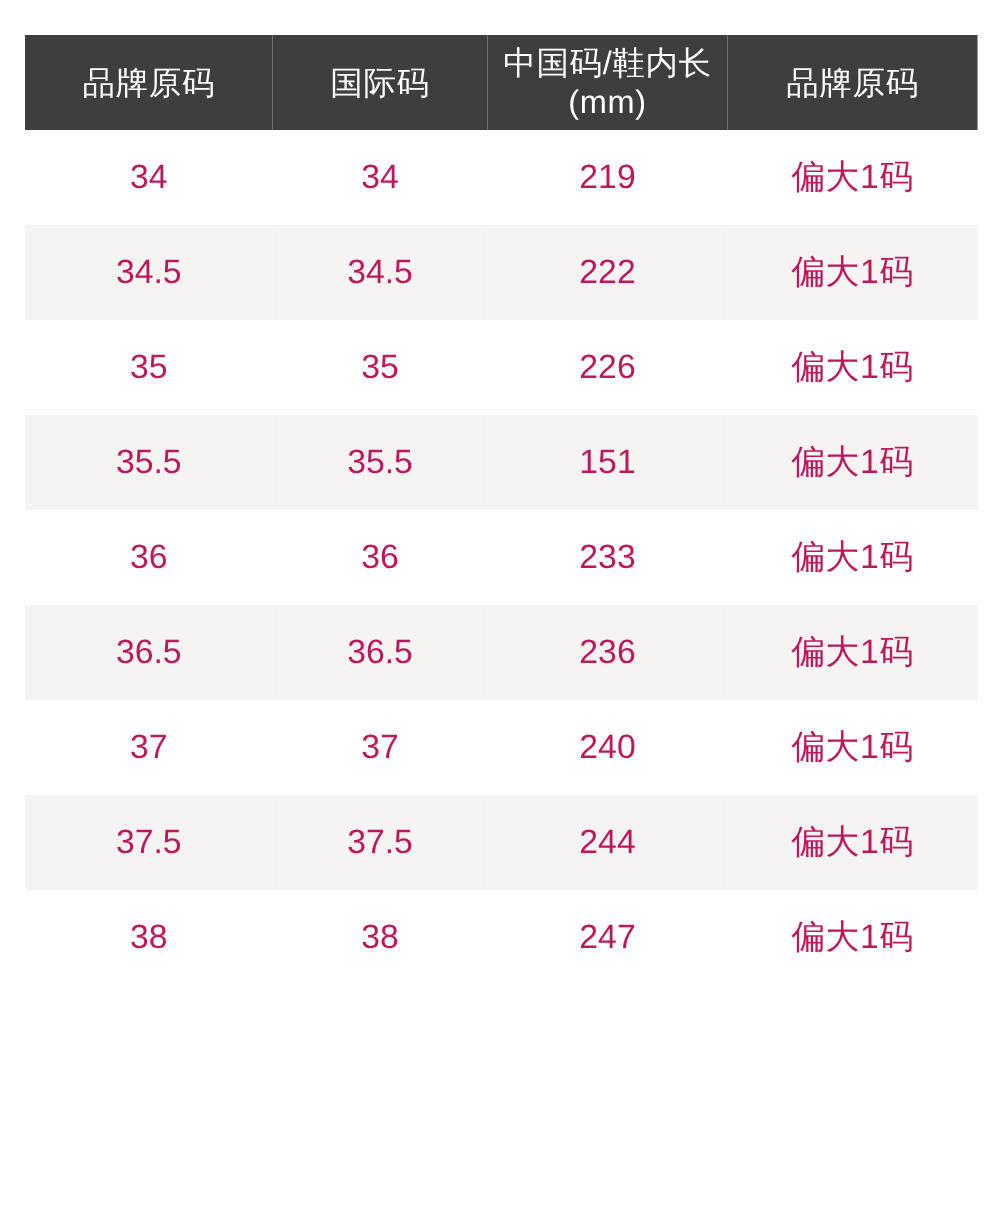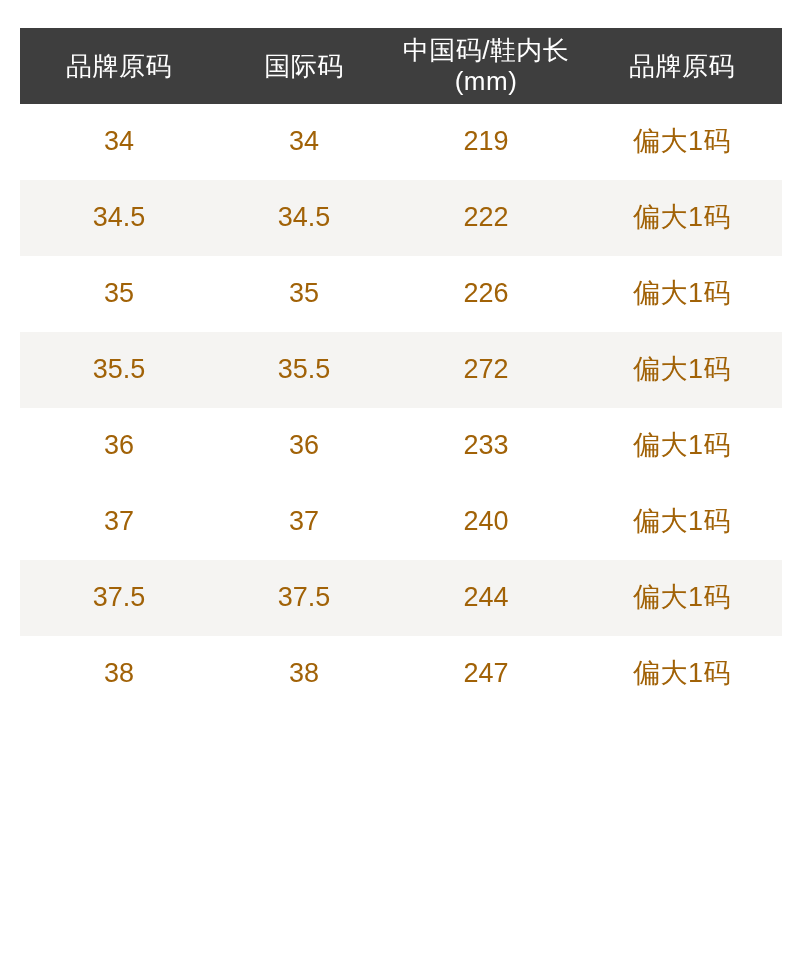--- a/index.html
+++ b/index.html
@@ -59,7 +59,7 @@
     height: 76px;
     padding: 0 4px;
     font-size: 27px;
-    color: #a16207;
+    color: #be185d;
     text-align: center;
     vertical-align: middle;
     border: 0;

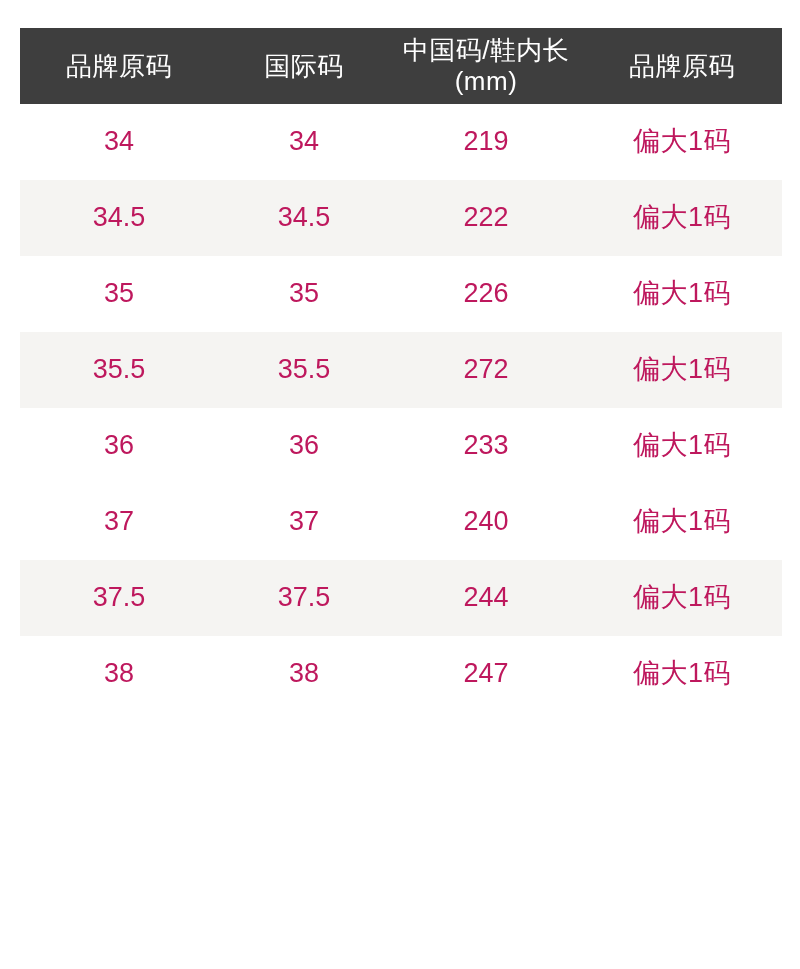--- a/index.html
+++ b/index.html
@@ -128,7 +128,7 @@
         <tr class="row-even">
           <td>35.5</td>
           <td>35.5</td>
-          <td>272</td>
+          <td>151</td>
           <td class="col-note">偏大1码</td>
         </tr>
         <tr class="row-odd">

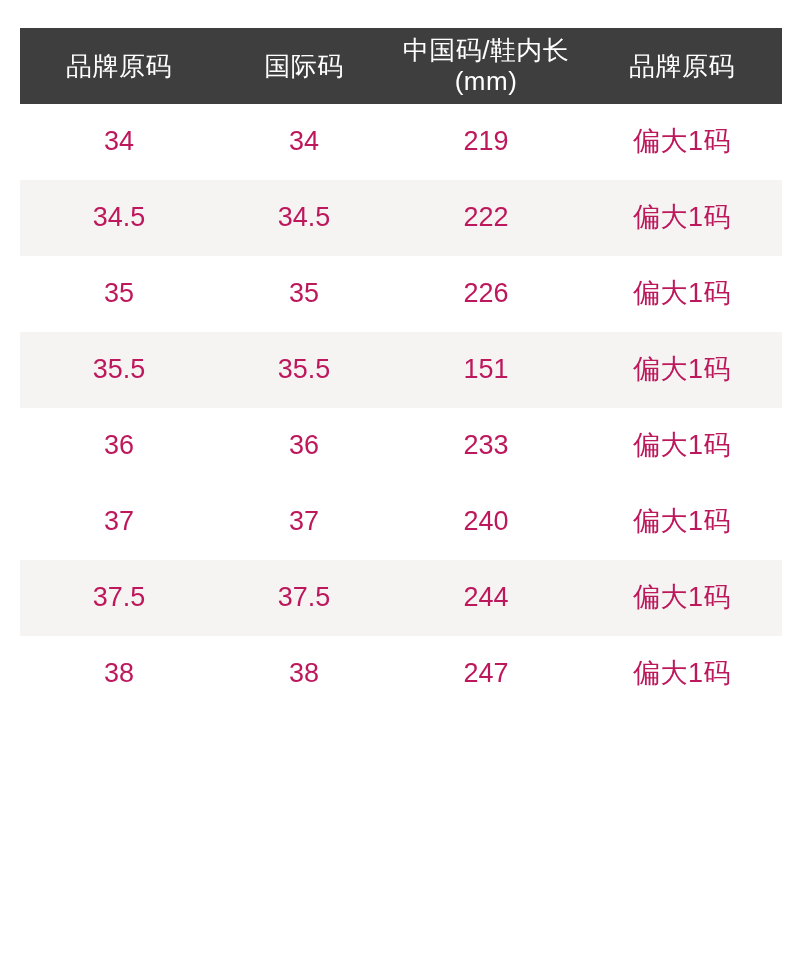--- a/index.html
+++ b/index.html
@@ -137,6 +137,12 @@
           <td>233</td>
           <td class="col-note">偏大1码</td>
         </tr>
+        <tr class="row-even">
+          <td>36.5</td>
+          <td>36.5</td>
+          <td>236</td>
+          <td class="col-note">偏大1码</td>
+        </tr>
         <tr class="row-odd">
           <td>37</td>
           <td>37</td>

